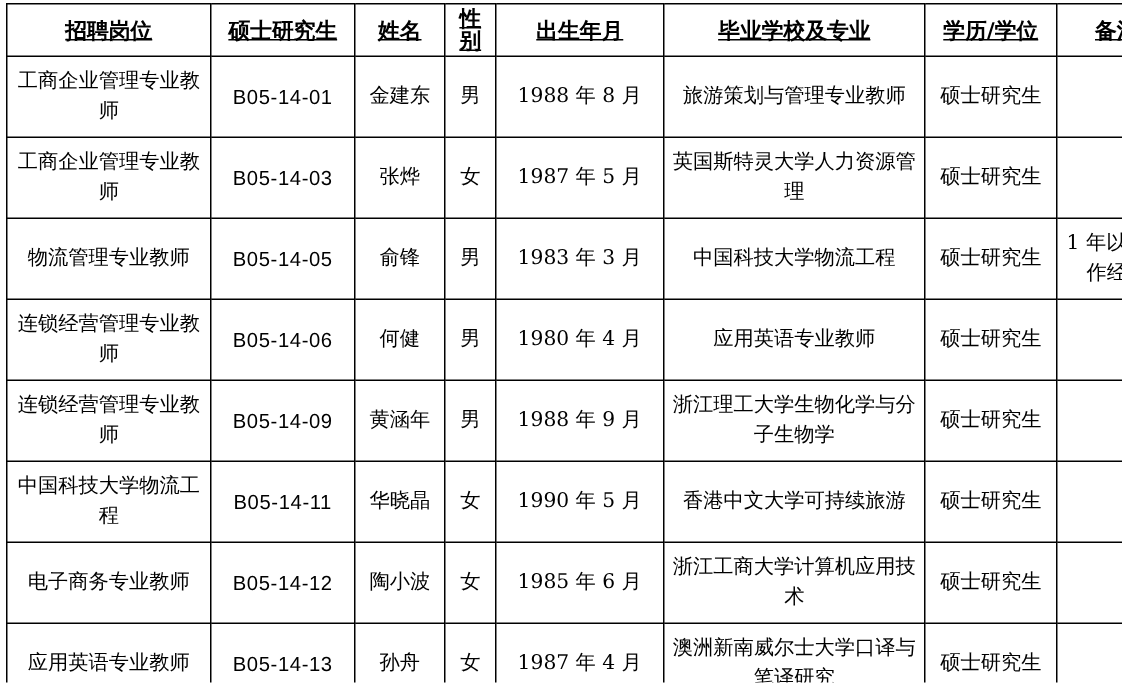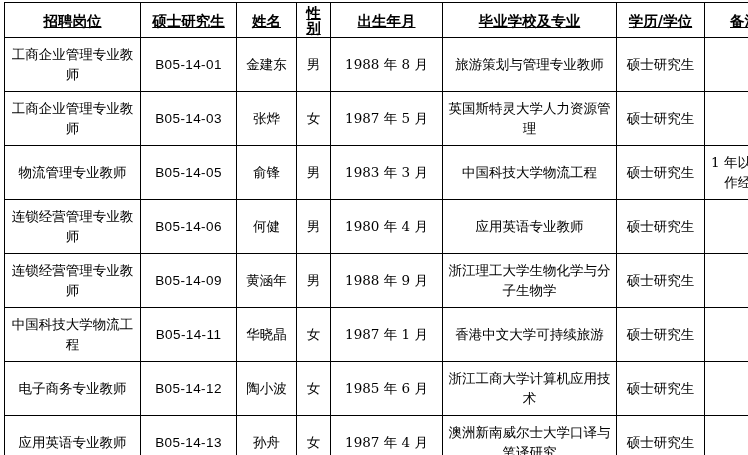--- a/index.html
+++ b/index.html
@@ -165,7 +165,7 @@
         <td class="cell-code">B05-14-11</td>
         <td>华晓晶</td>
         <td>女</td>
-        <td>1987 年 1 月</td>
+        <td>1990 年 5 月</td>
         <td class="cell-school">香港中文大学可持续旅游</td>
         <td class="cell-degree">硕士研究生</td>
         <td class="cell-remark"></td>

